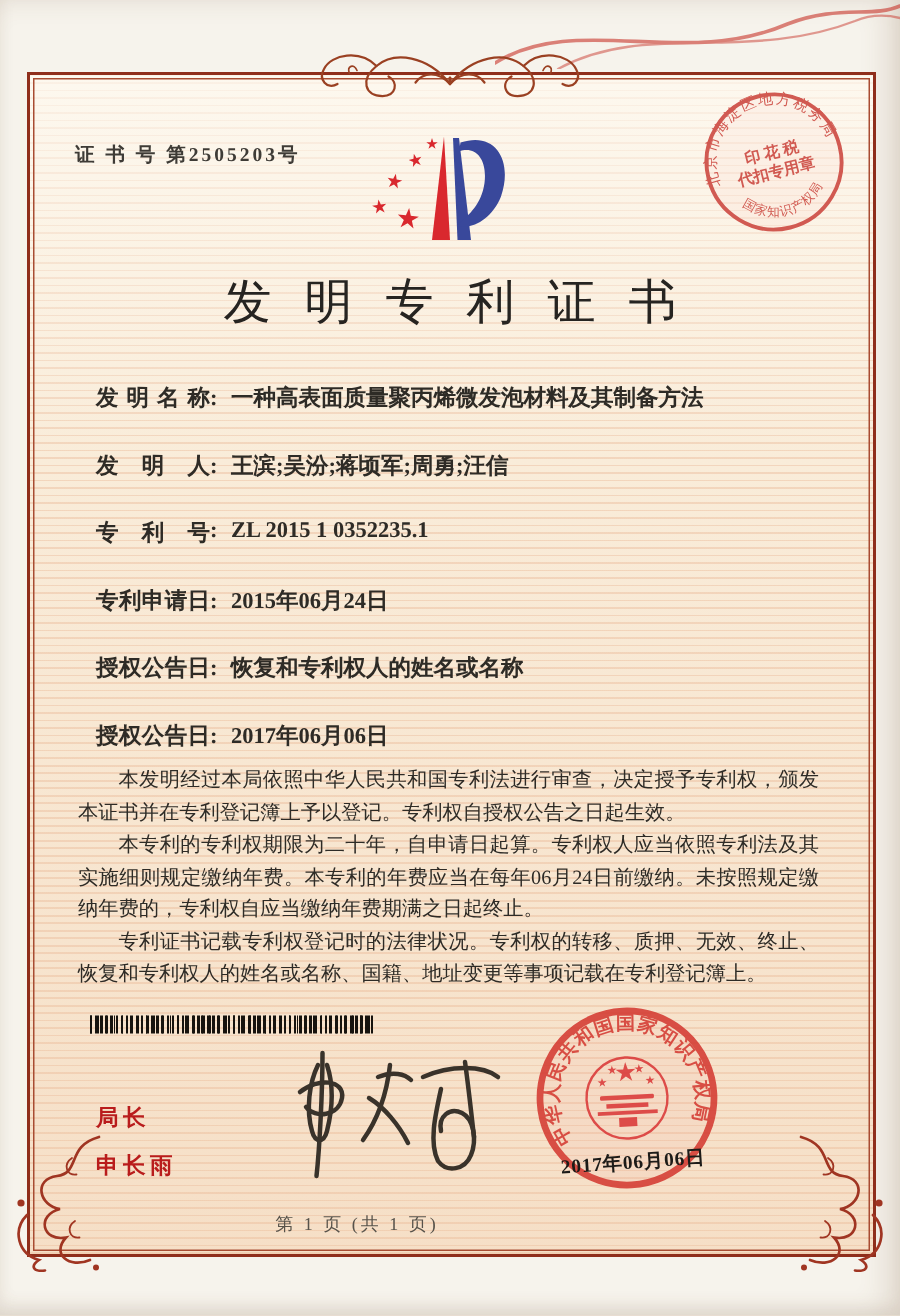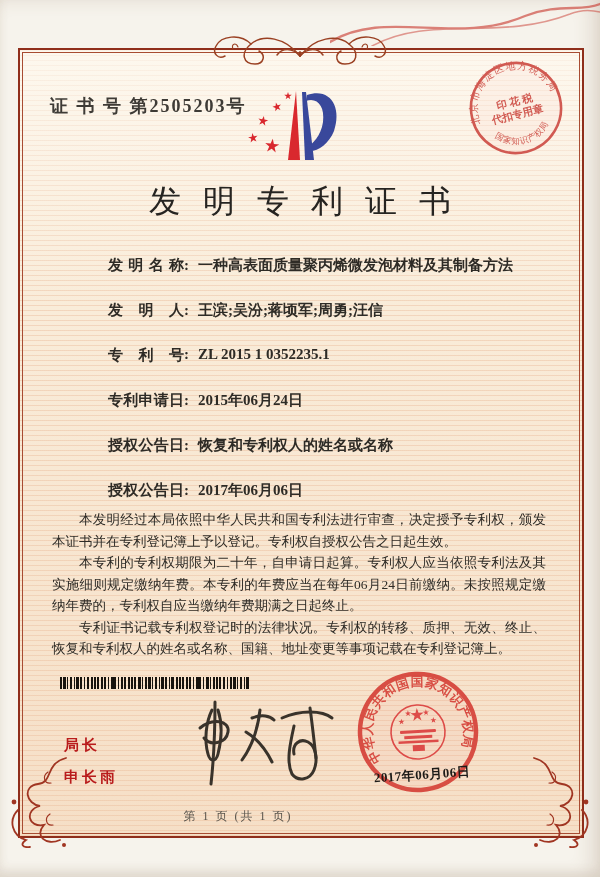--- a/index.html
+++ b/index.html
@@ -27,7 +27,7 @@
     content:"";position:absolute;inset:2px;border:1px solid #a84c32;pointer-events:none;
   }
   .cert-no{
-    left:50px;top:94px;font-size:18px;letter-spacing:2px;color:#3e3b36;font-weight:600;
+    left:50px;top:94px;font-size:13px;letter-spacing:2px;color:#3e3b36;font-weight:600;
   }
   .title{
     left:0;top:180px;width:600px;text-align:center;

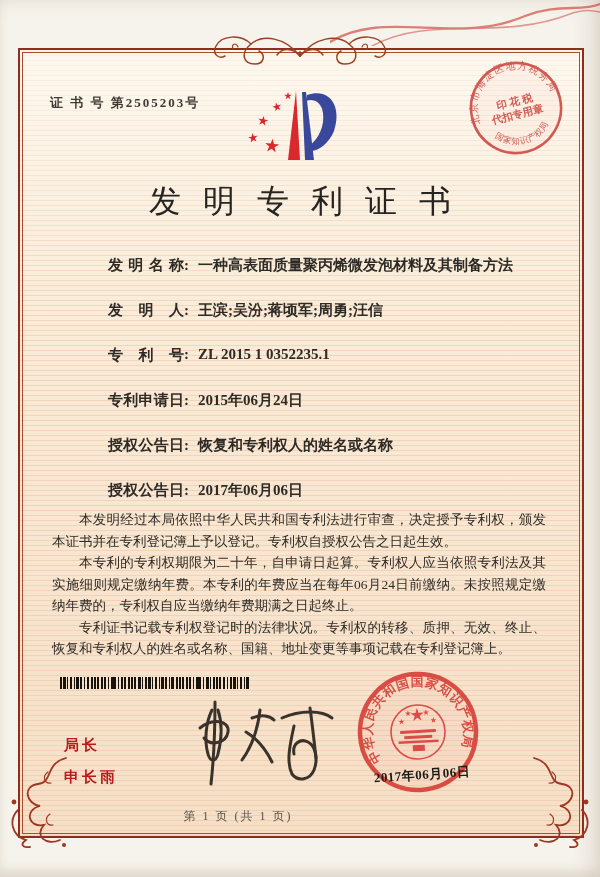--- a/index.html
+++ b/index.html
@@ -35,7 +35,7 @@
   }
   .fields{left:64px;top:256px;width:482px;}
   .field-row{position:relative;height:45px;font-size:15px;color:#2e2b26;font-weight:600;white-space:nowrap;}
-  .field-label{display:inline-block;width:76px;text-align:justify;text-align-last:justify;vertical-align:top;margin-left:44px;}
+  .field-label{display:inline-block;width:76px;text-align:justify;text-align-last:justify;vertical-align:top;}
   .field-colon{display:inline-block;margin-right:9px;}
   .paras{left:52px;top:509px;width:494px;font-size:13.5px;line-height:21.5px;color:#2e2b26;}
   .paras p{margin:0;text-indent:2em;text-align:justify;}

